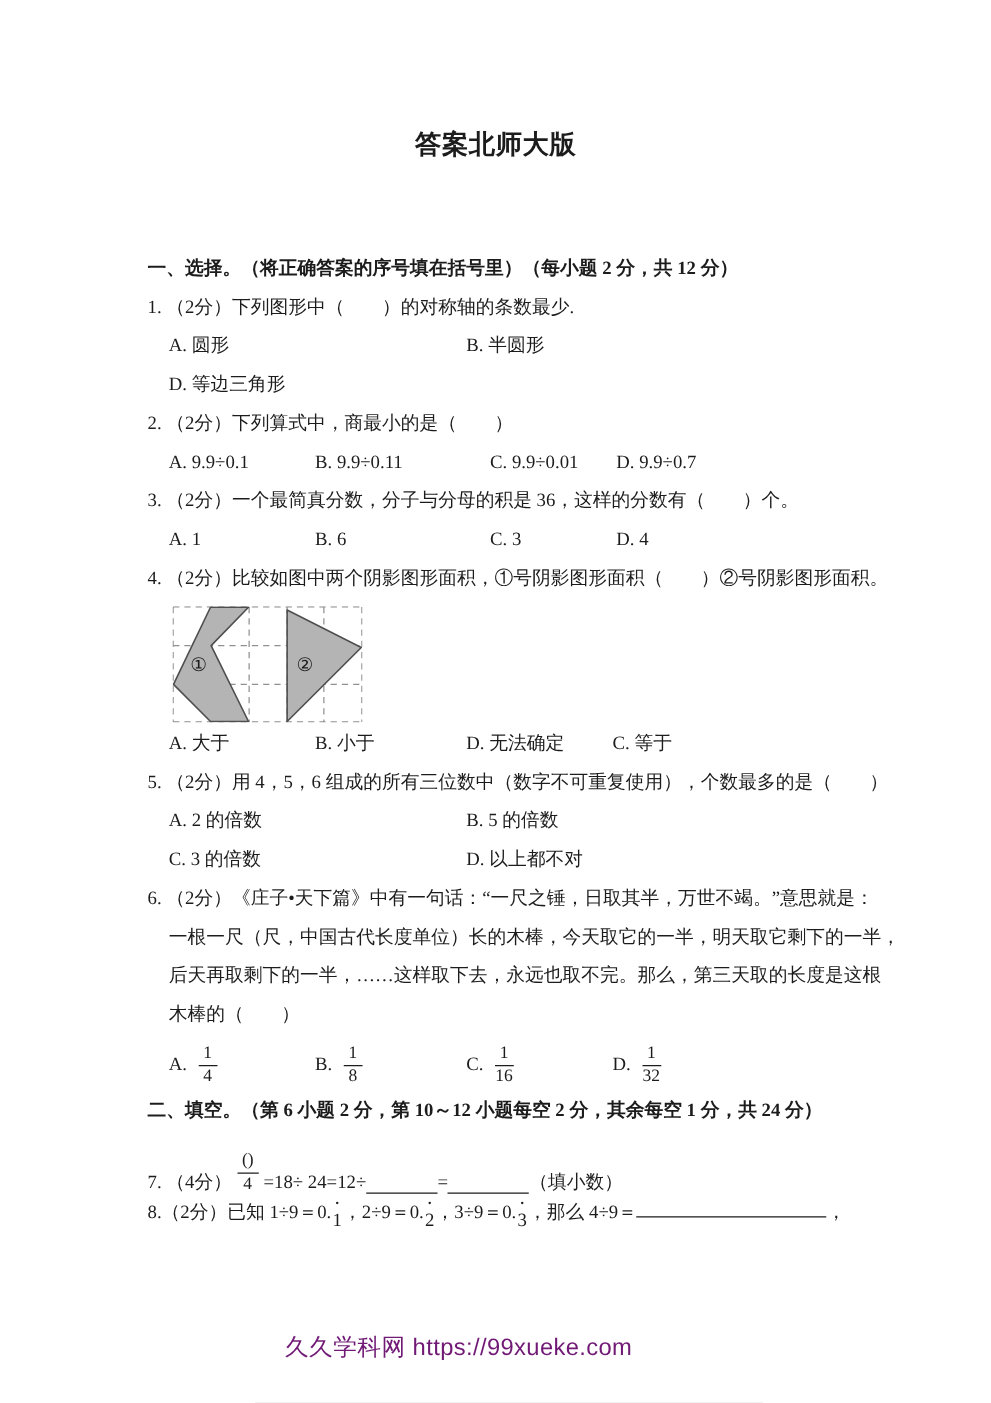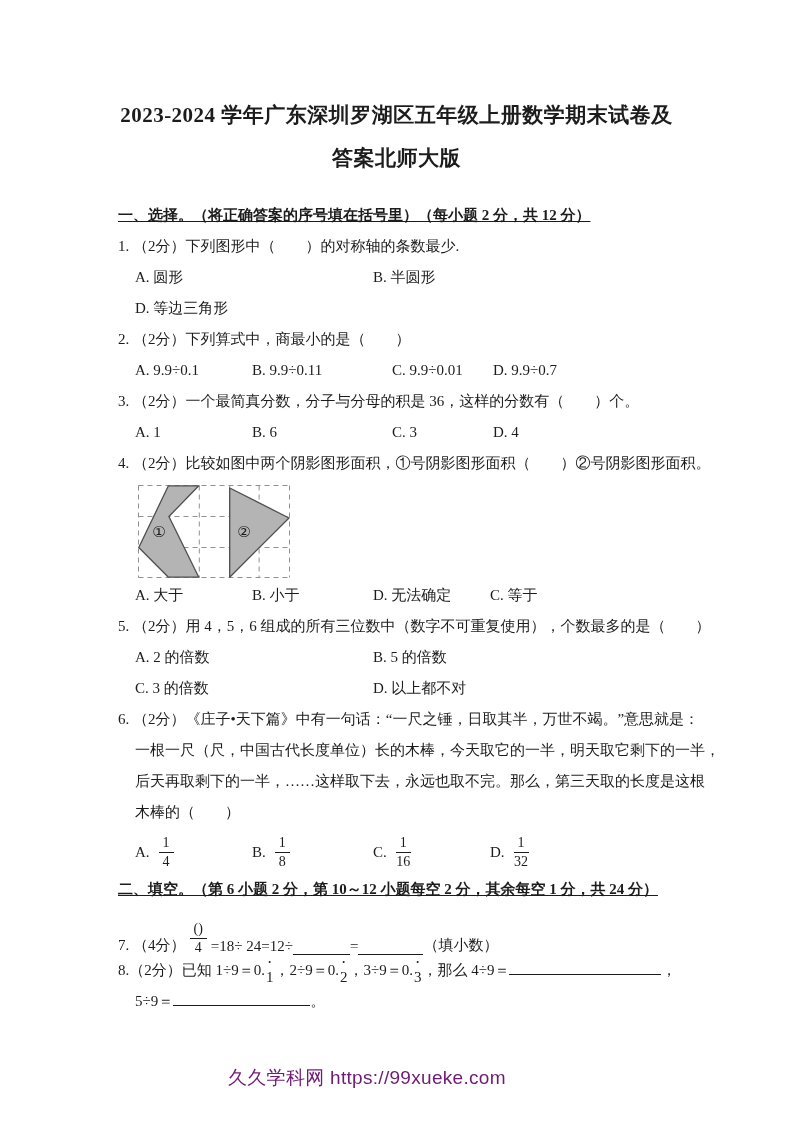--- a/index.html
+++ b/index.html
@@ -55,7 +55,6 @@
 <div class="page">
 
   <div class="title">
-    <div>2023-2024 学年广东深圳罗湖区五年级上册数学期末试卷及</div>
     <div>答案北师大版</div>
   </div>
 

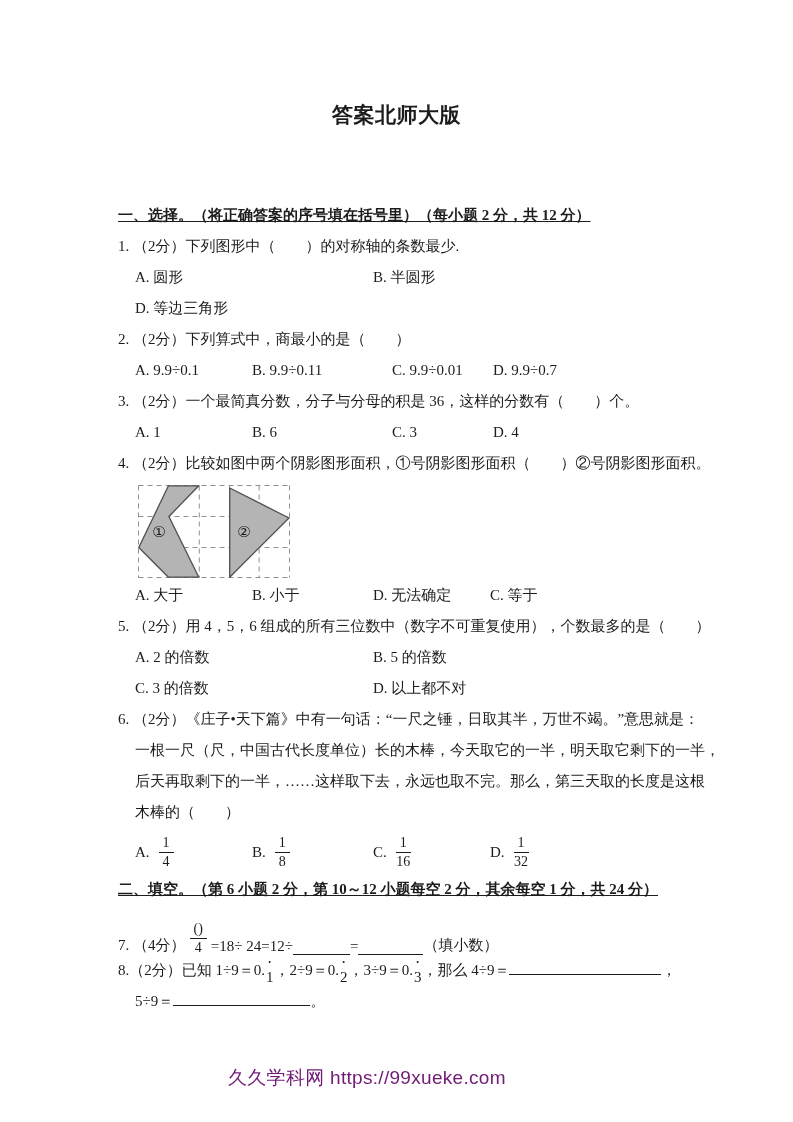--- a/index.html
+++ b/index.html
@@ -24,7 +24,7 @@
     font-size:15px;
   }
   .ln{line-height:31px;white-space:nowrap;}
-  .bold{font-weight:bold;text-decoration:underline;}
+  .bold{font-weight:bold;}
   .indent{padding-left:17px;}
   .opt2{display:grid;grid-template-columns:238px 1fr;padding-left:17px;line-height:31px;white-space:nowrap;}
   .opt4a{display:grid;grid-template-columns:117px 140px 101px 1fr;padding-left:17px;line-height:31px;white-space:nowrap;}

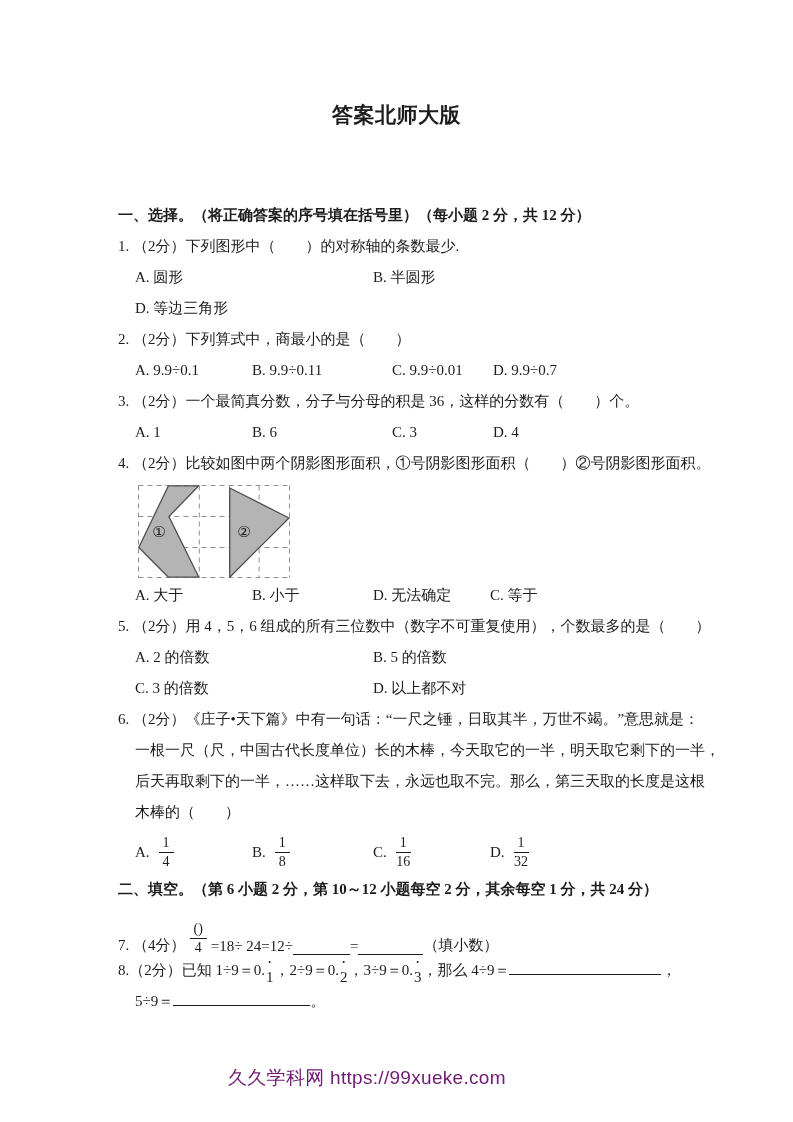--- a/index.html
+++ b/index.html
@@ -181,9 +181,6 @@
     <div class="q8l">
       <span>8.（2分）已知 1÷9＝0.</span><span class="rep"><span class="d">˙</span><span class="g">1</span></span><span>，2÷9＝0.</span><span class="rep"><span class="d">˙</span><span class="g">2</span></span><span>，3÷9＝0.</span><span class="rep"><span class="d">˙</span><span class="g">3</span></span><span>，那么 4÷9＝</span><span class="blank" style="width:152px"></span><span>，</span>
     </div>
-    <div class="q8l indent">
-      <span>5÷9＝</span><span class="blank" style="width:137px"></span><span>。</span>
-    </div>
 
   </div>
 

